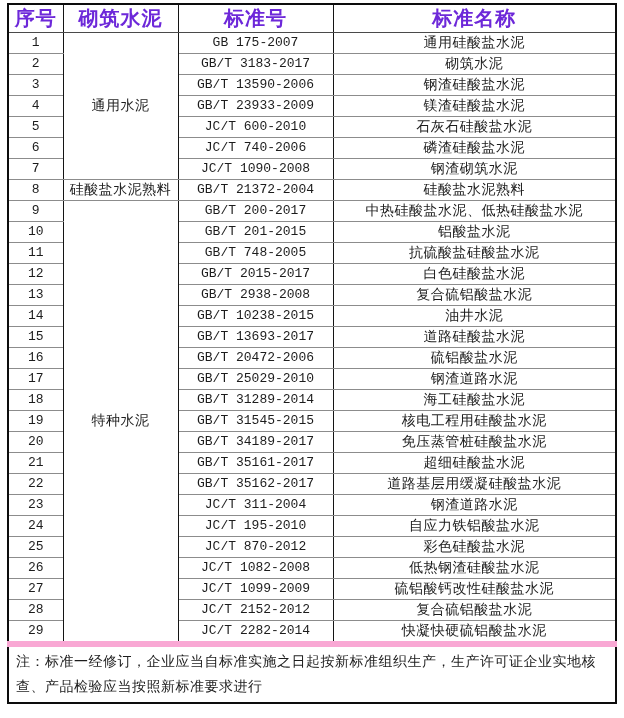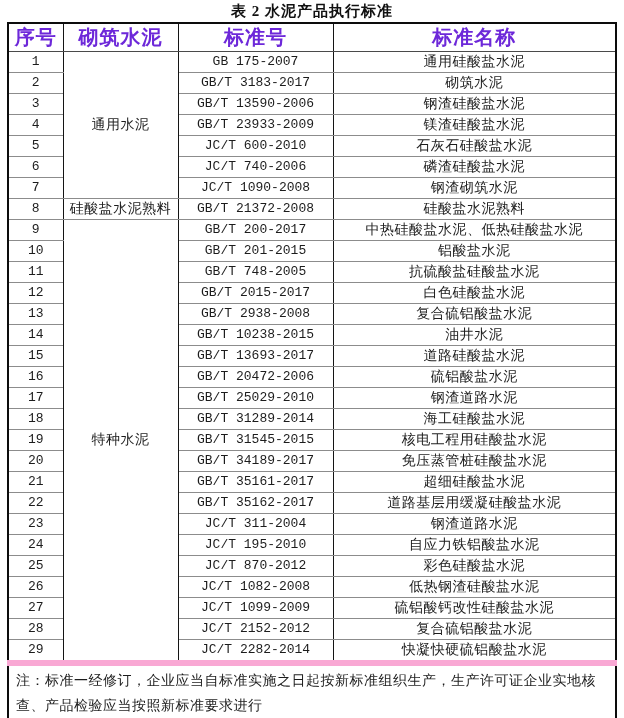--- a/index.html
+++ b/index.html
@@ -85,7 +85,6 @@
 <body>
 
 <div class="page">
-  <div class="doc-title">表 2 水泥产品执行标准</div>
 
   <table class="standards">
     <colgroup>

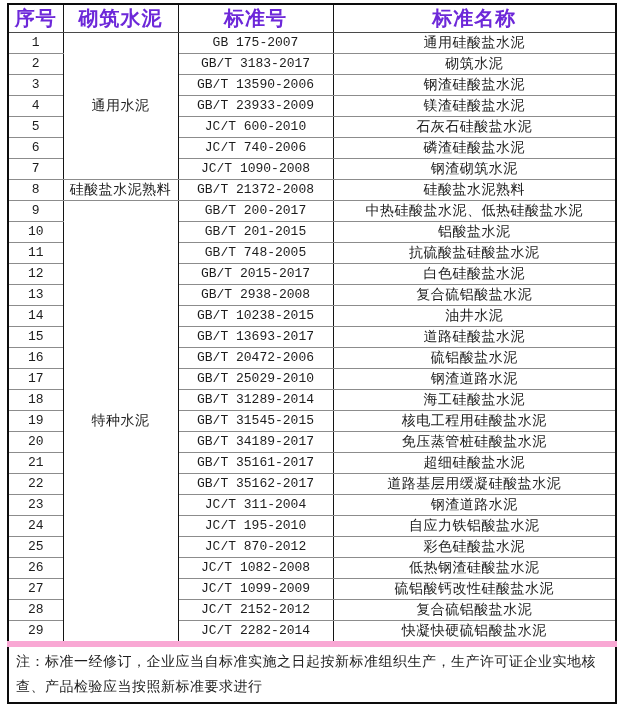--- a/index.html
+++ b/index.html
@@ -141,7 +141,7 @@
         <tr>
           <td class="c-no">8</td>
           <td class="c-unit" rowspan="1">硅酸盐水泥熟料</td>
-          <td class="c-std">GB/T 21372-2008</td>
+          <td class="c-std">GB/T 21372-2004</td>
           <td class="c-name">硅酸盐水泥熟料</td>
         </tr>
         <tr>

